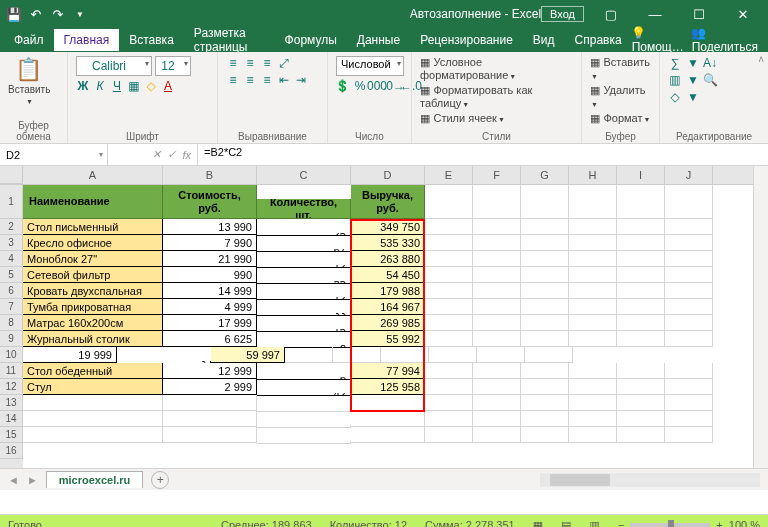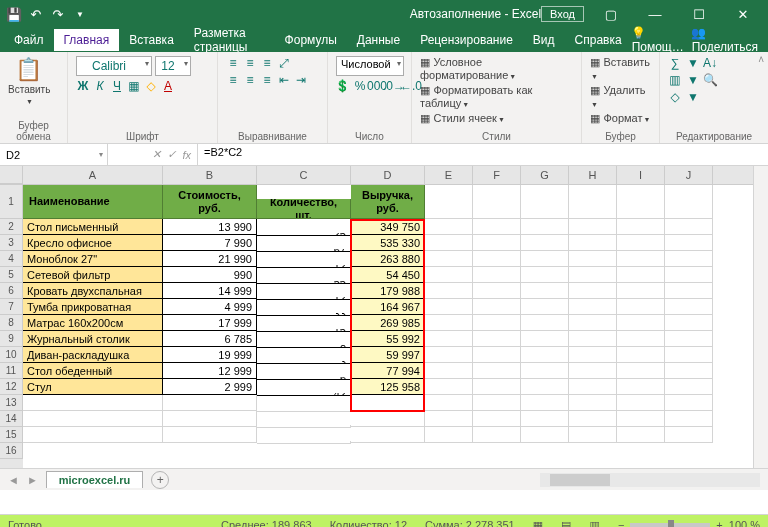--- a/index.html
+++ b/index.html
@@ -366,7 +366,7 @@
         </div>
         <div class="row ">
           <div class="cell cA dataA">Журнальный столик</div>
-          <div class="cell cB dataB">6 785</div>
+          <div class="cell cB dataB">6 625</div>
           <div class="cell cC dataC">8</div>
           <div class="cell cD dataD">55 992</div>
           <div class="cell cRest"></div>

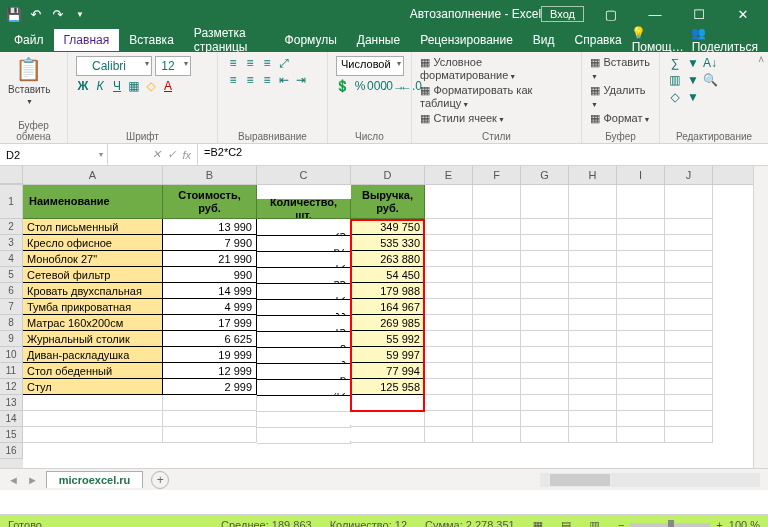--- a/index.html
+++ b/index.html
@@ -377,7 +377,6 @@
           <div class="cell cRest"></div>
         </div>
         <div class="row ">
-          <div class="cell cA dataA">Диван-раскладушка</div>
           <div class="cell cB dataB">19 999</div>
           <div class="cell cC dataC">3</div>
           <div class="cell cD dataD">59 997</div>

